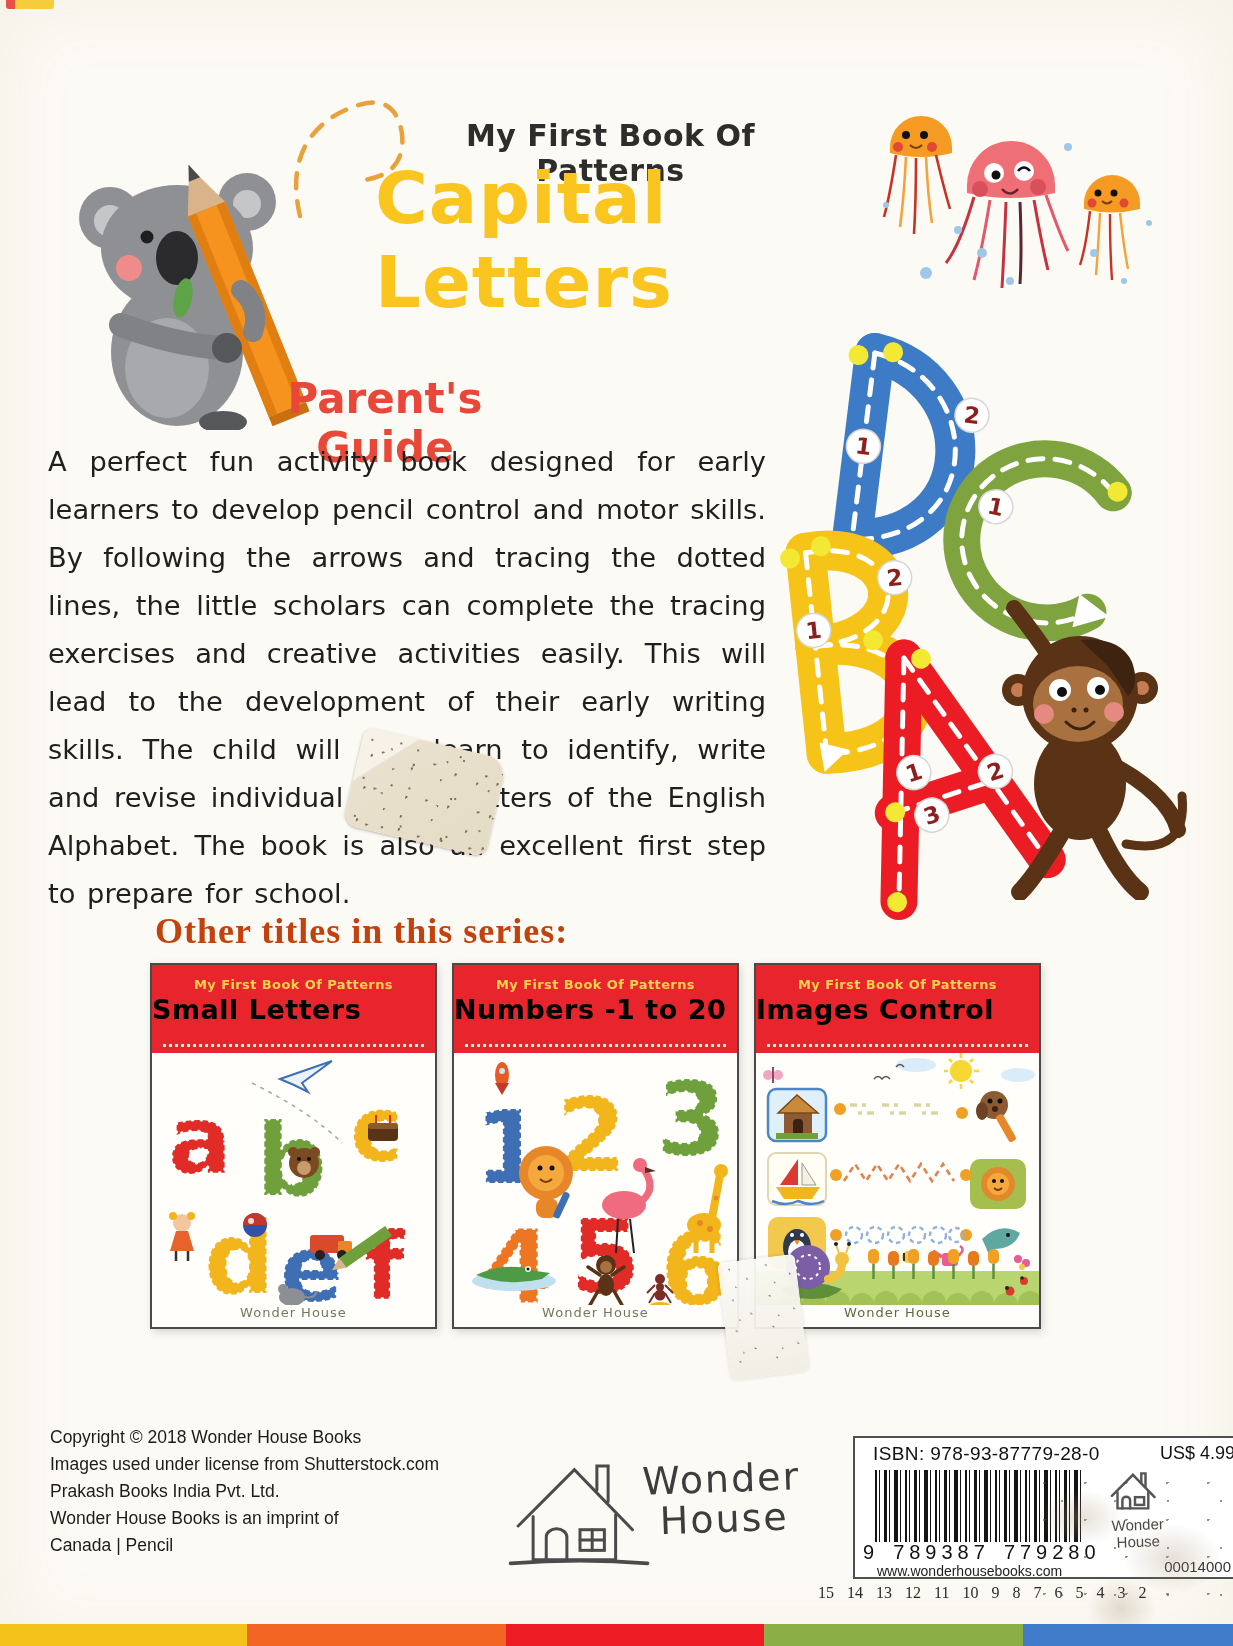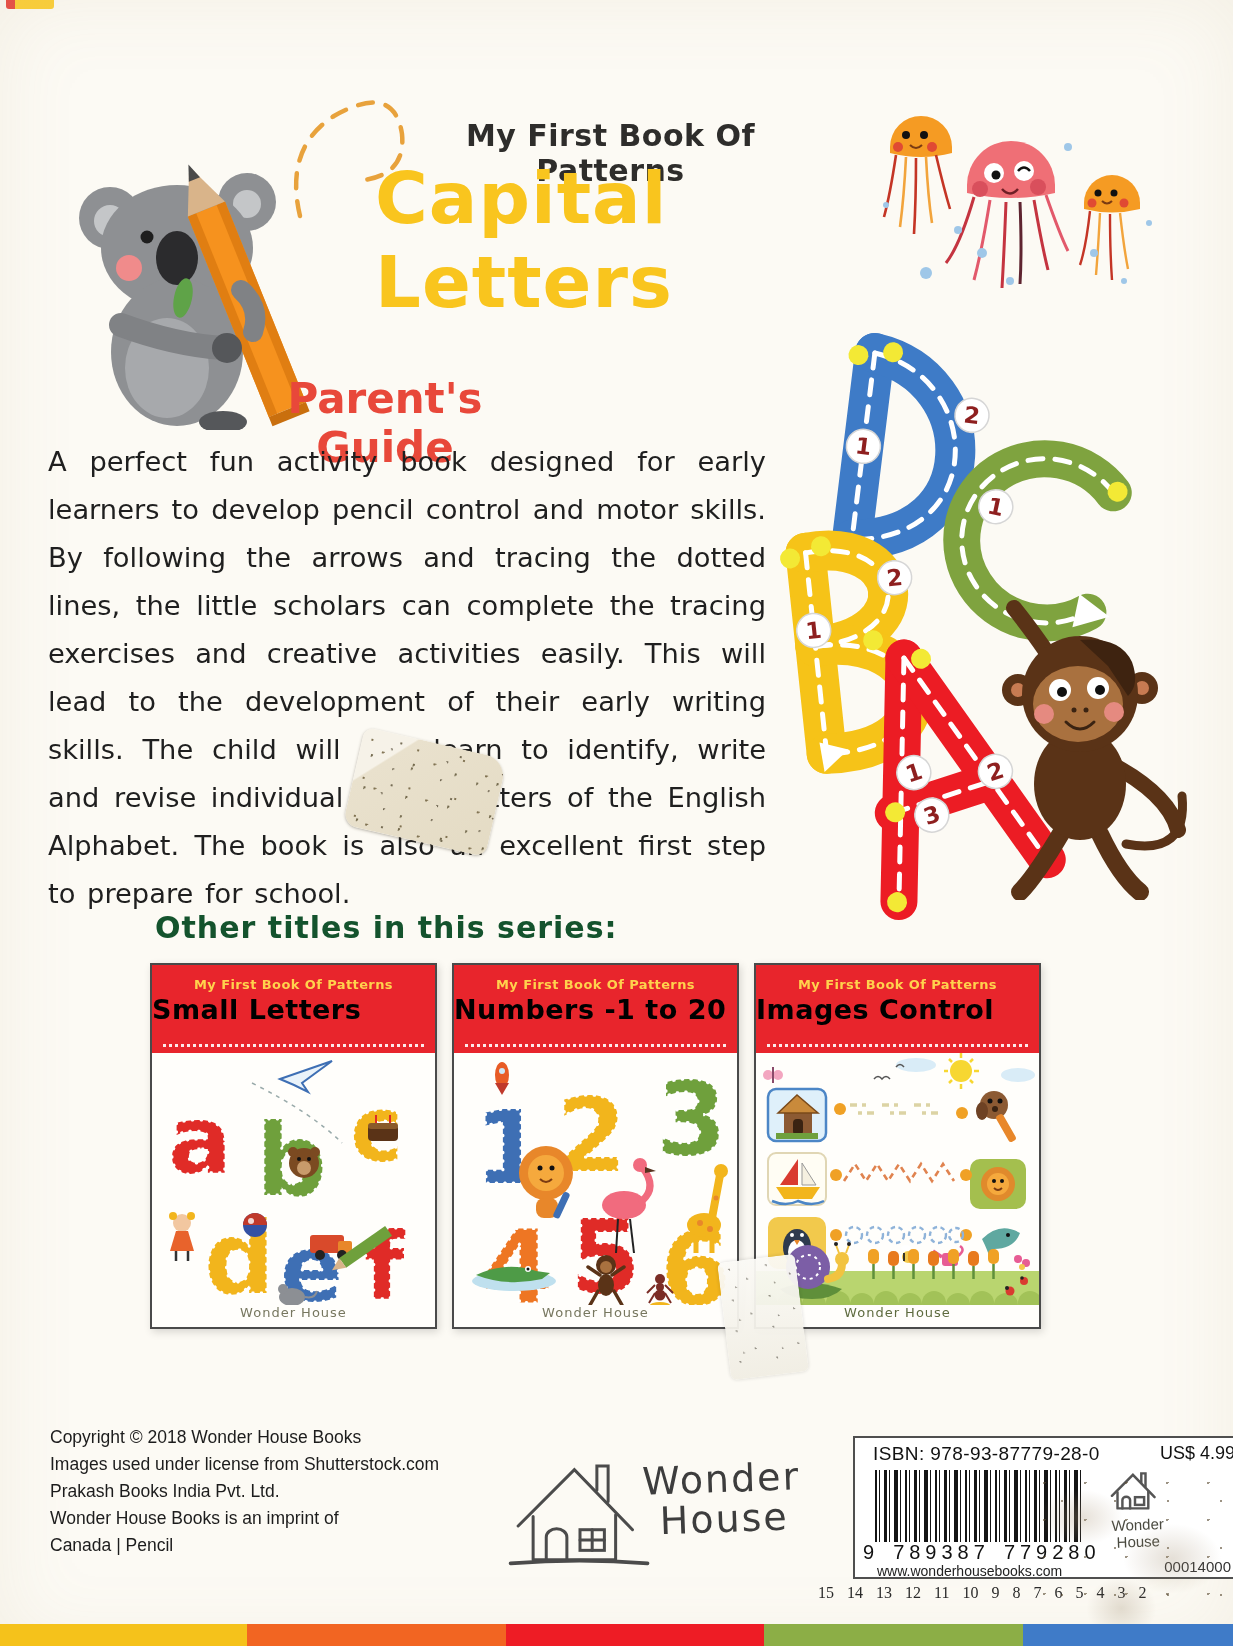--- a/index.html
+++ b/index.html
@@ -25,7 +25,7 @@
     text-align:justify;word-spacing:3px;}
 
   
-  .other-heading{left:155px;top:910px;font-size:30px;font-weight:bold;color:#14532d;letter-spacing:1px;}
+  .other-heading{left:155px;top:910px;font-size:36px;font-weight:bold;color:#c2410c;letter-spacing:1px;font-family:Liberation Serif, serif;}
   .covers-row{left:150px;top:963px;display:flex;gap:15px;}
   .cover{position:relative;width:287px;height:366px;background:#FFFEFB;
     border:2px solid #4a4a4a;box-sizing:border-box;box-shadow:2px 3px 8px rgba(0,0,0,.15);overflow:hidden;}

